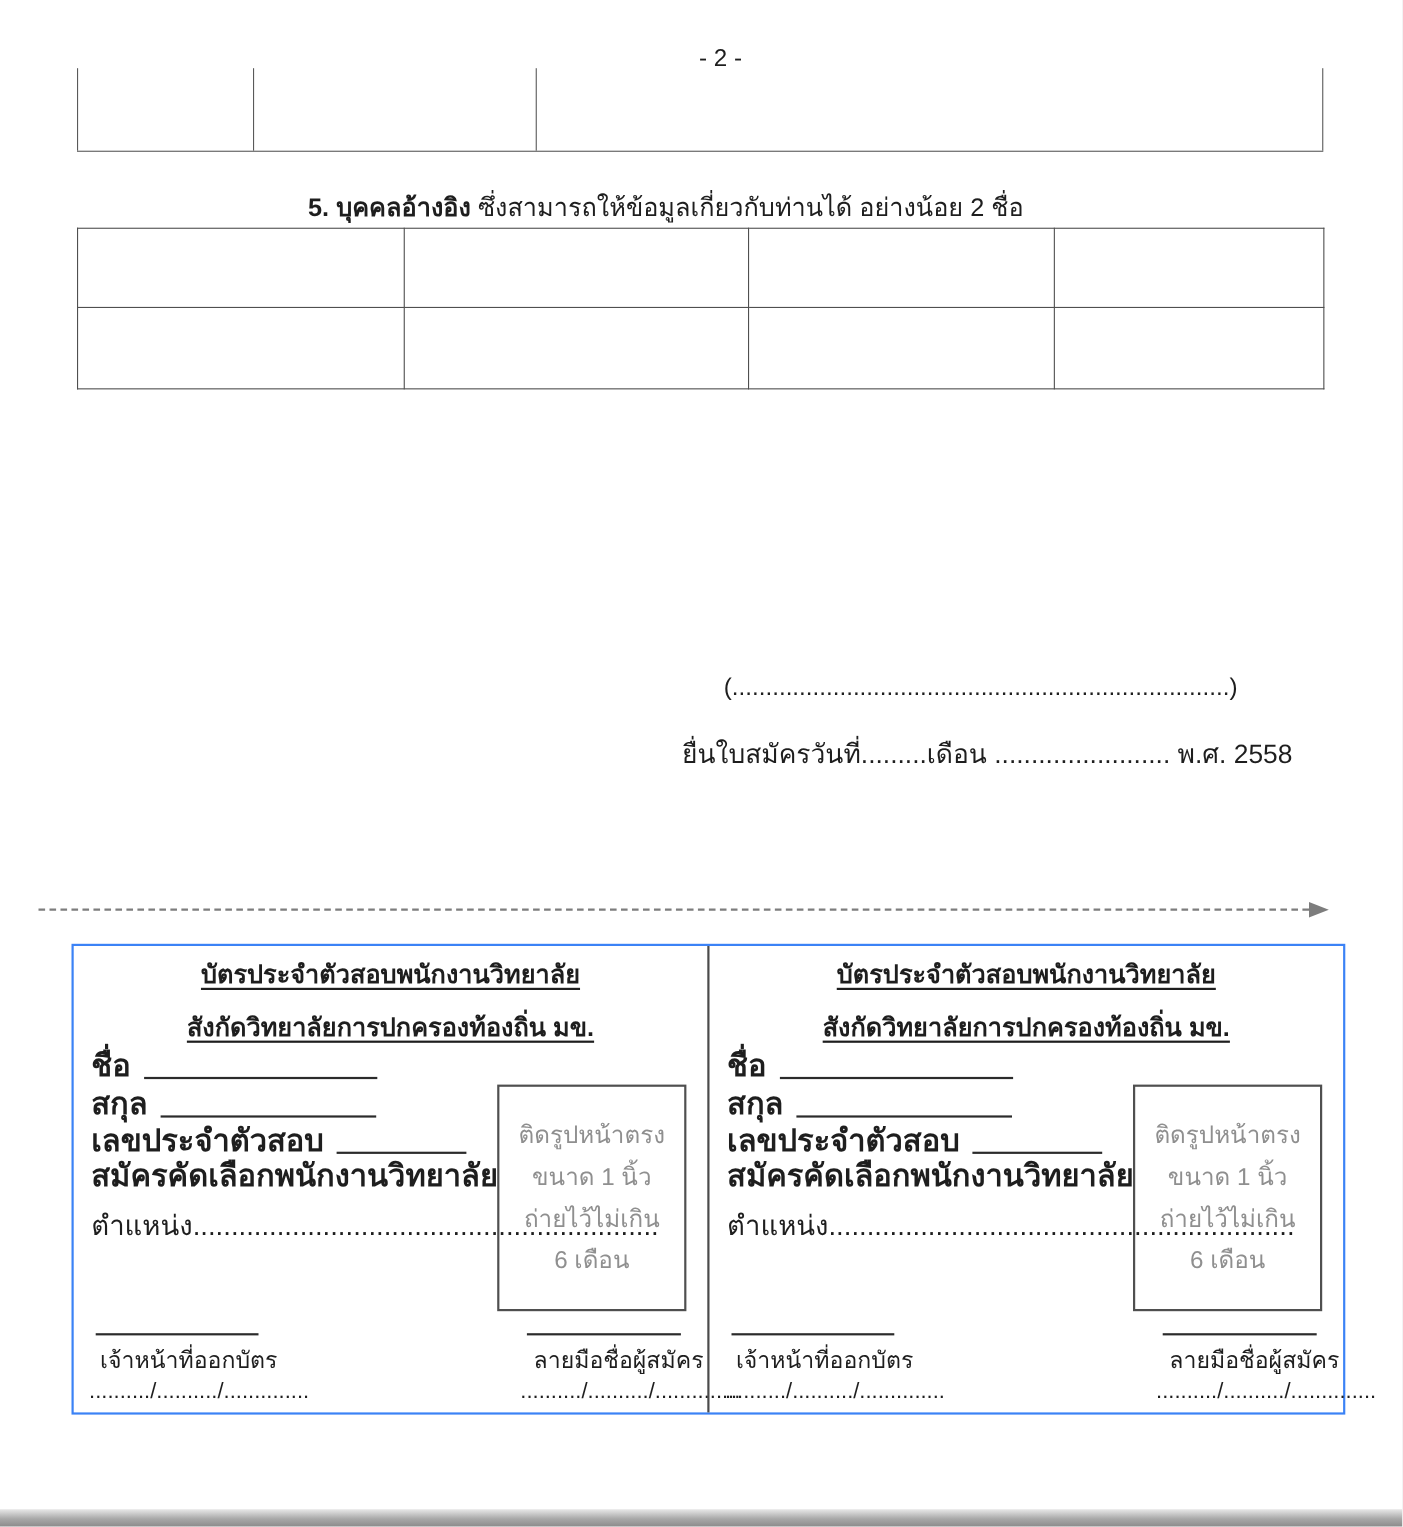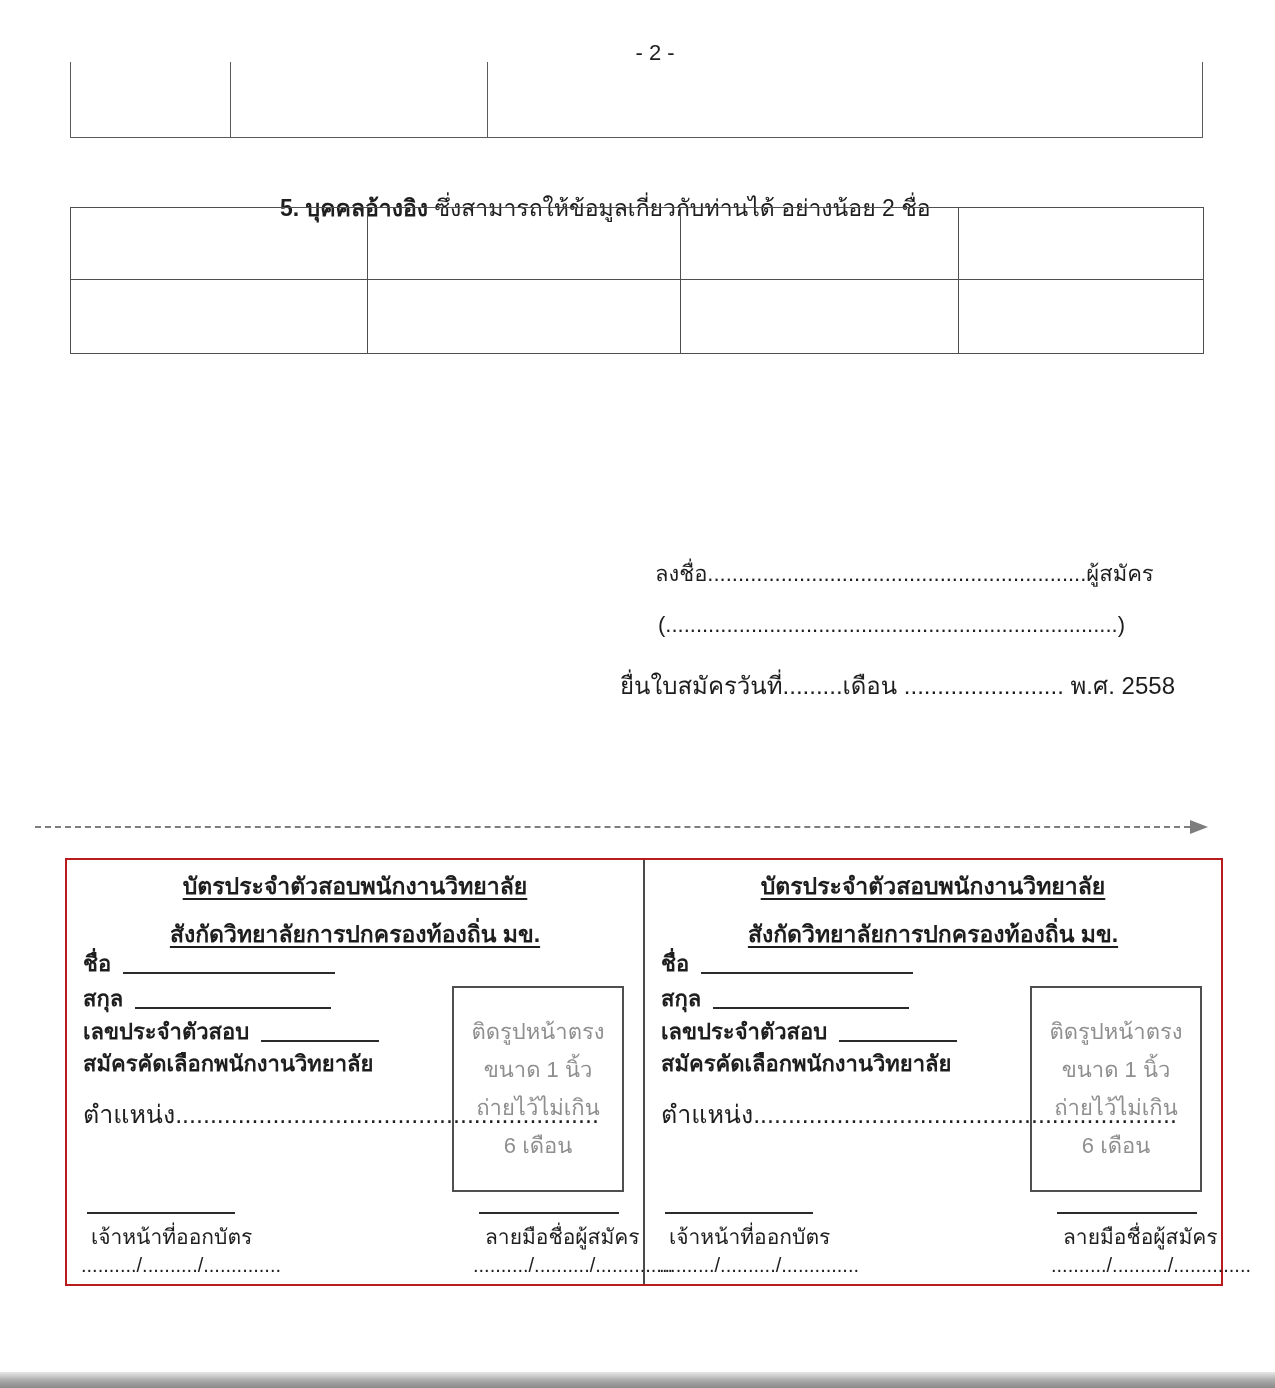--- a/index.html
+++ b/index.html
@@ -19,7 +19,7 @@
 
   .page-num { left: 590px; top: 40px; width: 130px; text-align: center; font-size: 22px; }
 
-  .sec-heading { left: 280px; top: 170px; font-size: 23px; margin-top: 20px; }
+  .sec-heading { left: 280px; top: 170px; font-size: 23px; }
   .sec-heading .bold { font-weight: bold; }
 
   .ref-table { position: absolute; left: 70px; top: 207px; border-collapse: collapse; table-layout: fixed; }

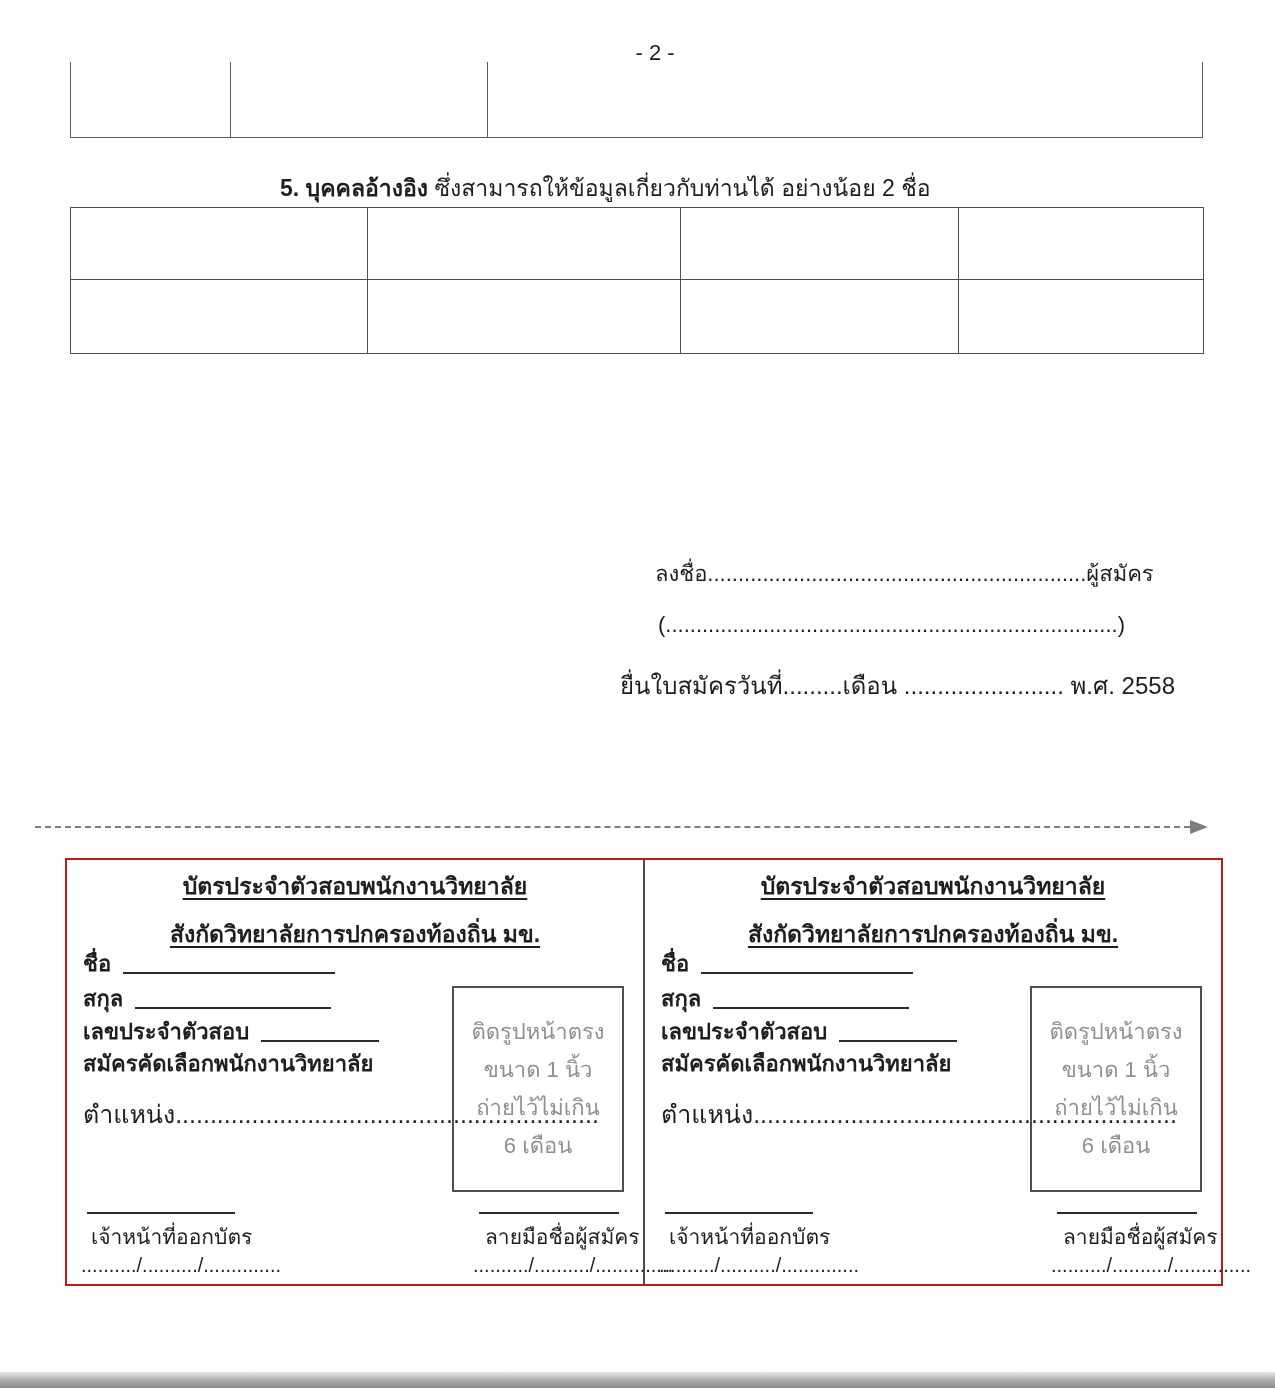--- a/index.html
+++ b/index.html
@@ -117,7 +117,6 @@
   </table>
 
 
-  <div class="abs sig1">ลงชื่อ..............................................................ผู้สมัคร</div>
   <div class="abs sig2">(..........................................................................)</div>
   <div class="abs sig3">ยื่นใบสมัครวันที่.........เดือน  ........................  พ.ศ. 2558</div>
 

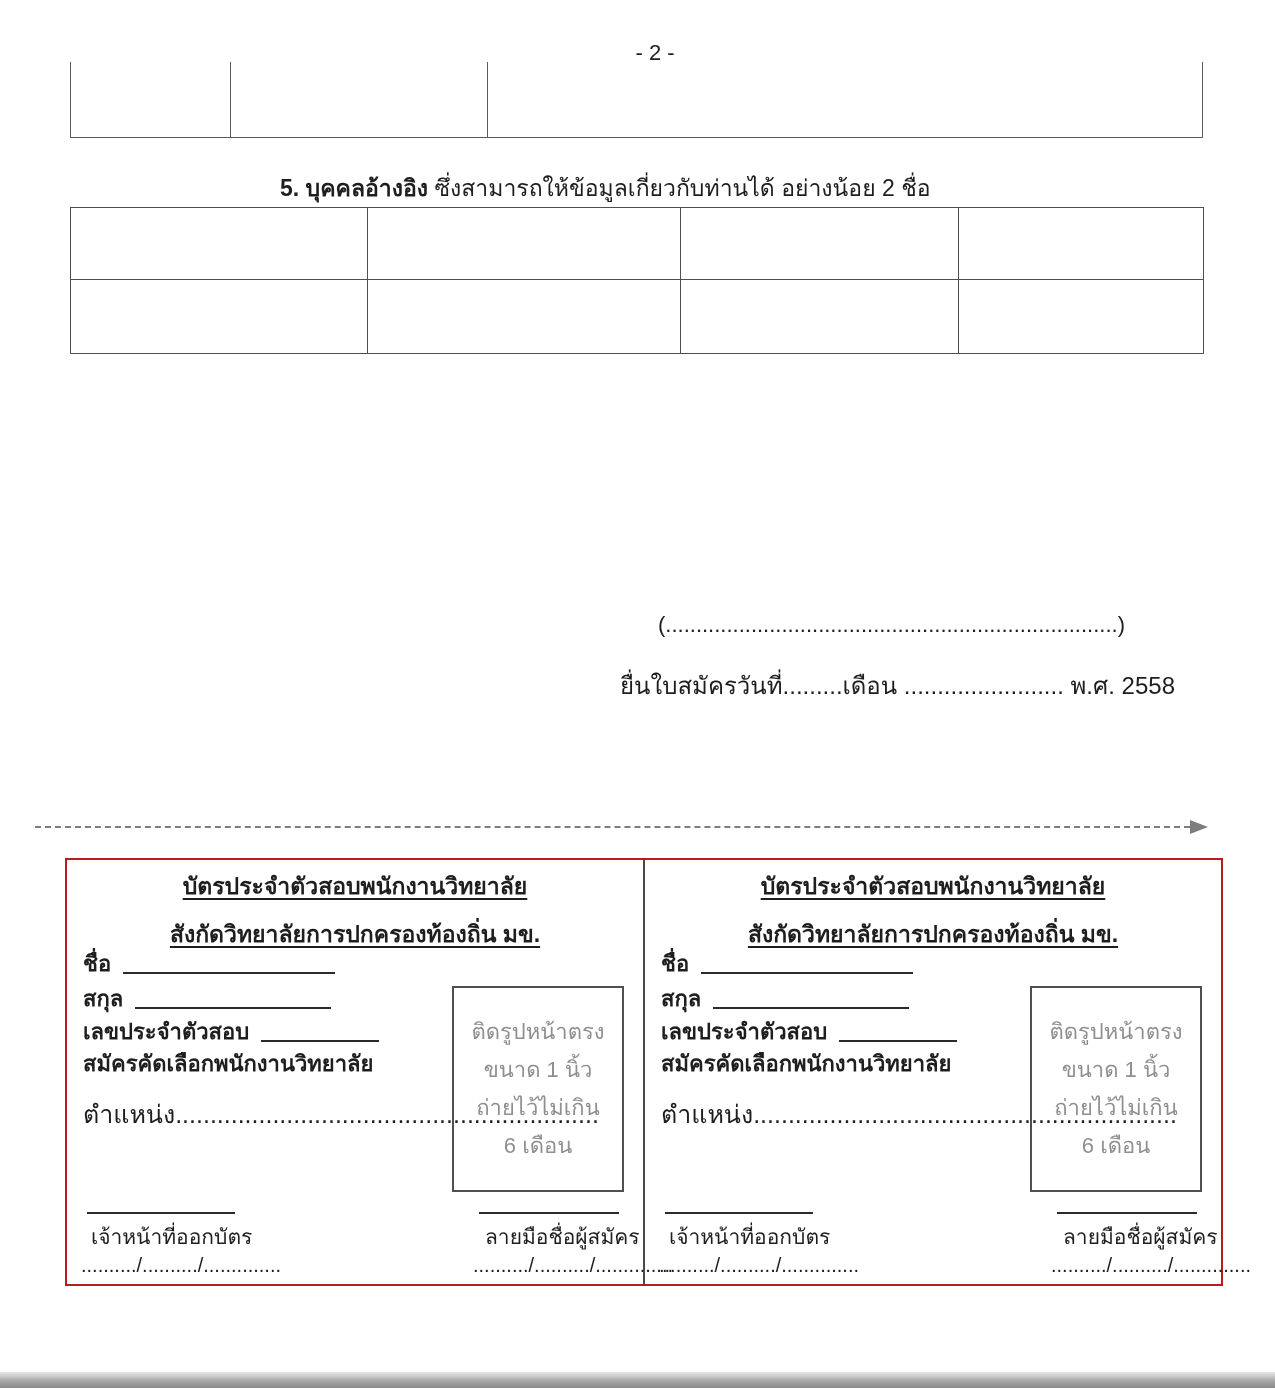--- a/index.html
+++ b/index.html
@@ -37,7 +37,7 @@
     border-left: 18px solid #7d7d7d; border-top: 7px solid transparent; border-bottom: 7px solid transparent; }
 
   .cards { position: absolute; left: 65px; top: 858px; width: 1158px; height: 428px;
-    border: 2px solid #b91c1c; display: flex; box-sizing: border-box; }
+    border: 2px solid #3b82f6; display: flex; box-sizing: border-box; }
   .card { flex: 1; position: relative; box-sizing: border-box; }
   .card + .card { border-left: 2px solid #4a4a4a; }
 

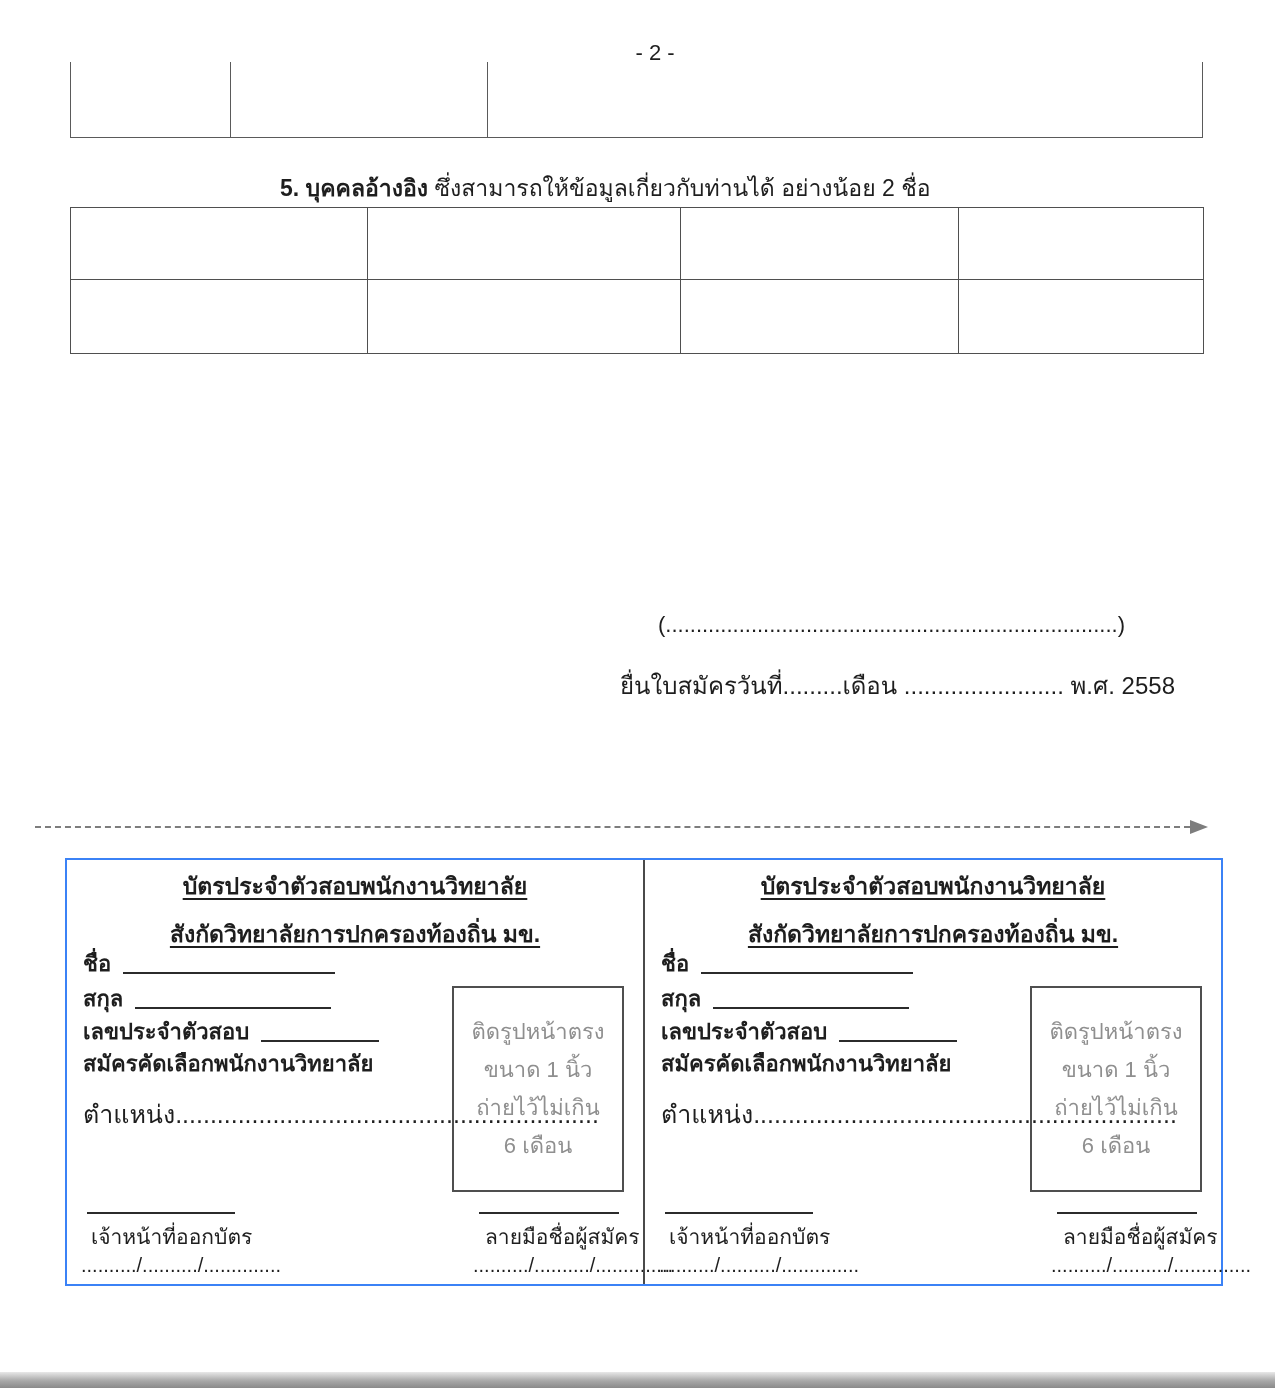--- a/index.html
+++ b/index.html
@@ -46,7 +46,7 @@
   .card-sub { position: absolute; top: 56px; left: 0; width: 100%; text-align: center;
     font-weight: bold; font-size: 23px; text-decoration: underline; text-underline-offset: 4px; }
 
-  .field { position: absolute; left: 16px; font-size: 22px; font-weight: bold; white-space: nowrap; }
+  .field { position: absolute; left: 16px; font-size: 28px; font-weight: bold; white-space: nowrap; }
   .f-name { top: 86px; }
   .f-surname { top: 121px; }
   .f-exam { top: 154px; text-align: center; }

